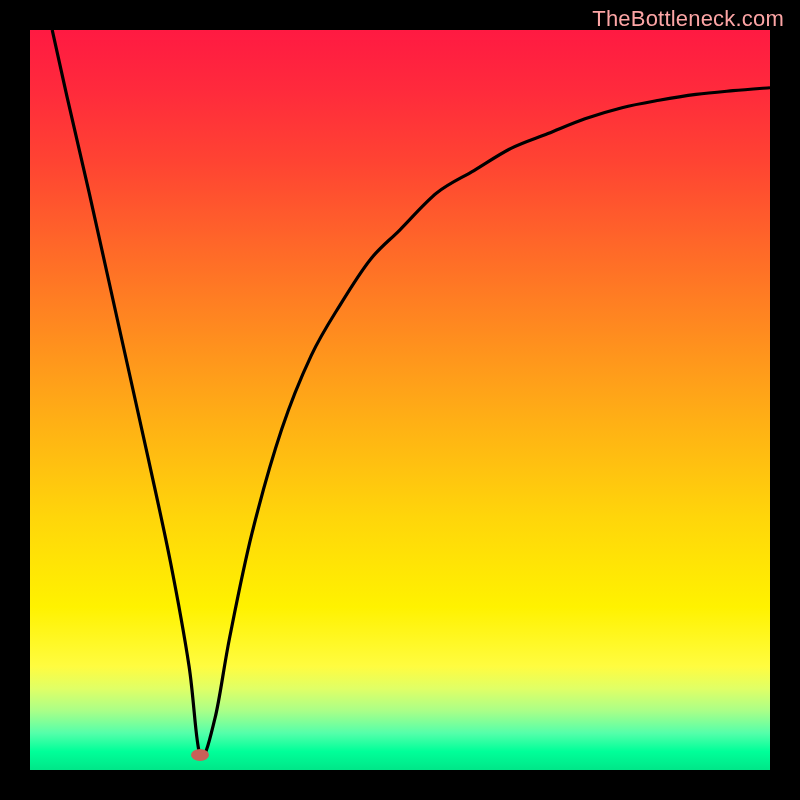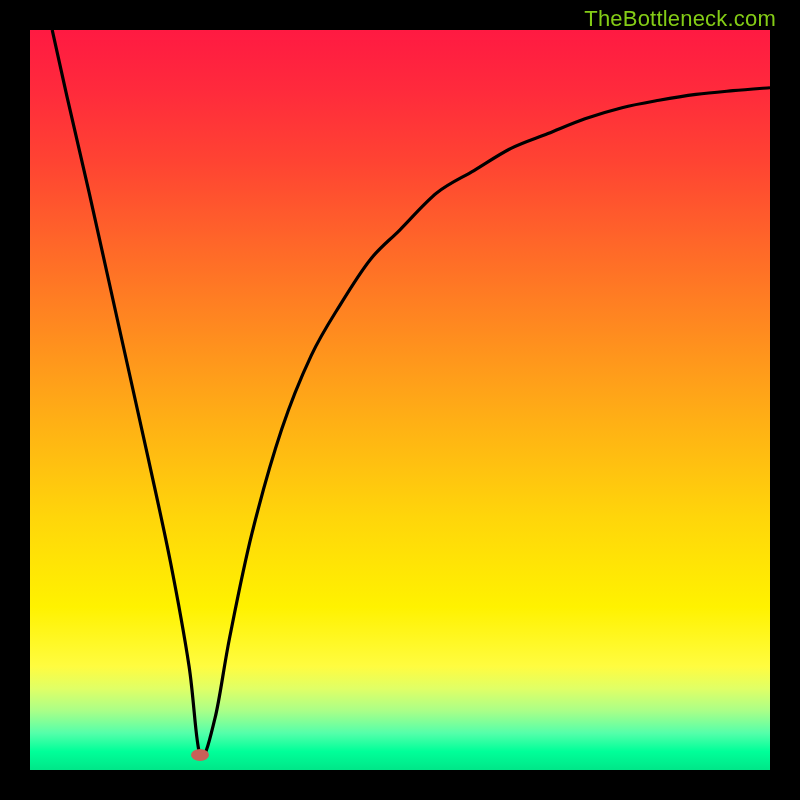--- a/index.html
+++ b/index.html
@@ -56,8 +56,8 @@
   .watermark {
     position: absolute;
     top: 6px;
-    right: 24px;
-    color: #84cc16;
+    right: 16px;
+    color: #fca5a5;
     font-size: 22px;
     letter-spacing: 0.2px;
     user-select: none;

